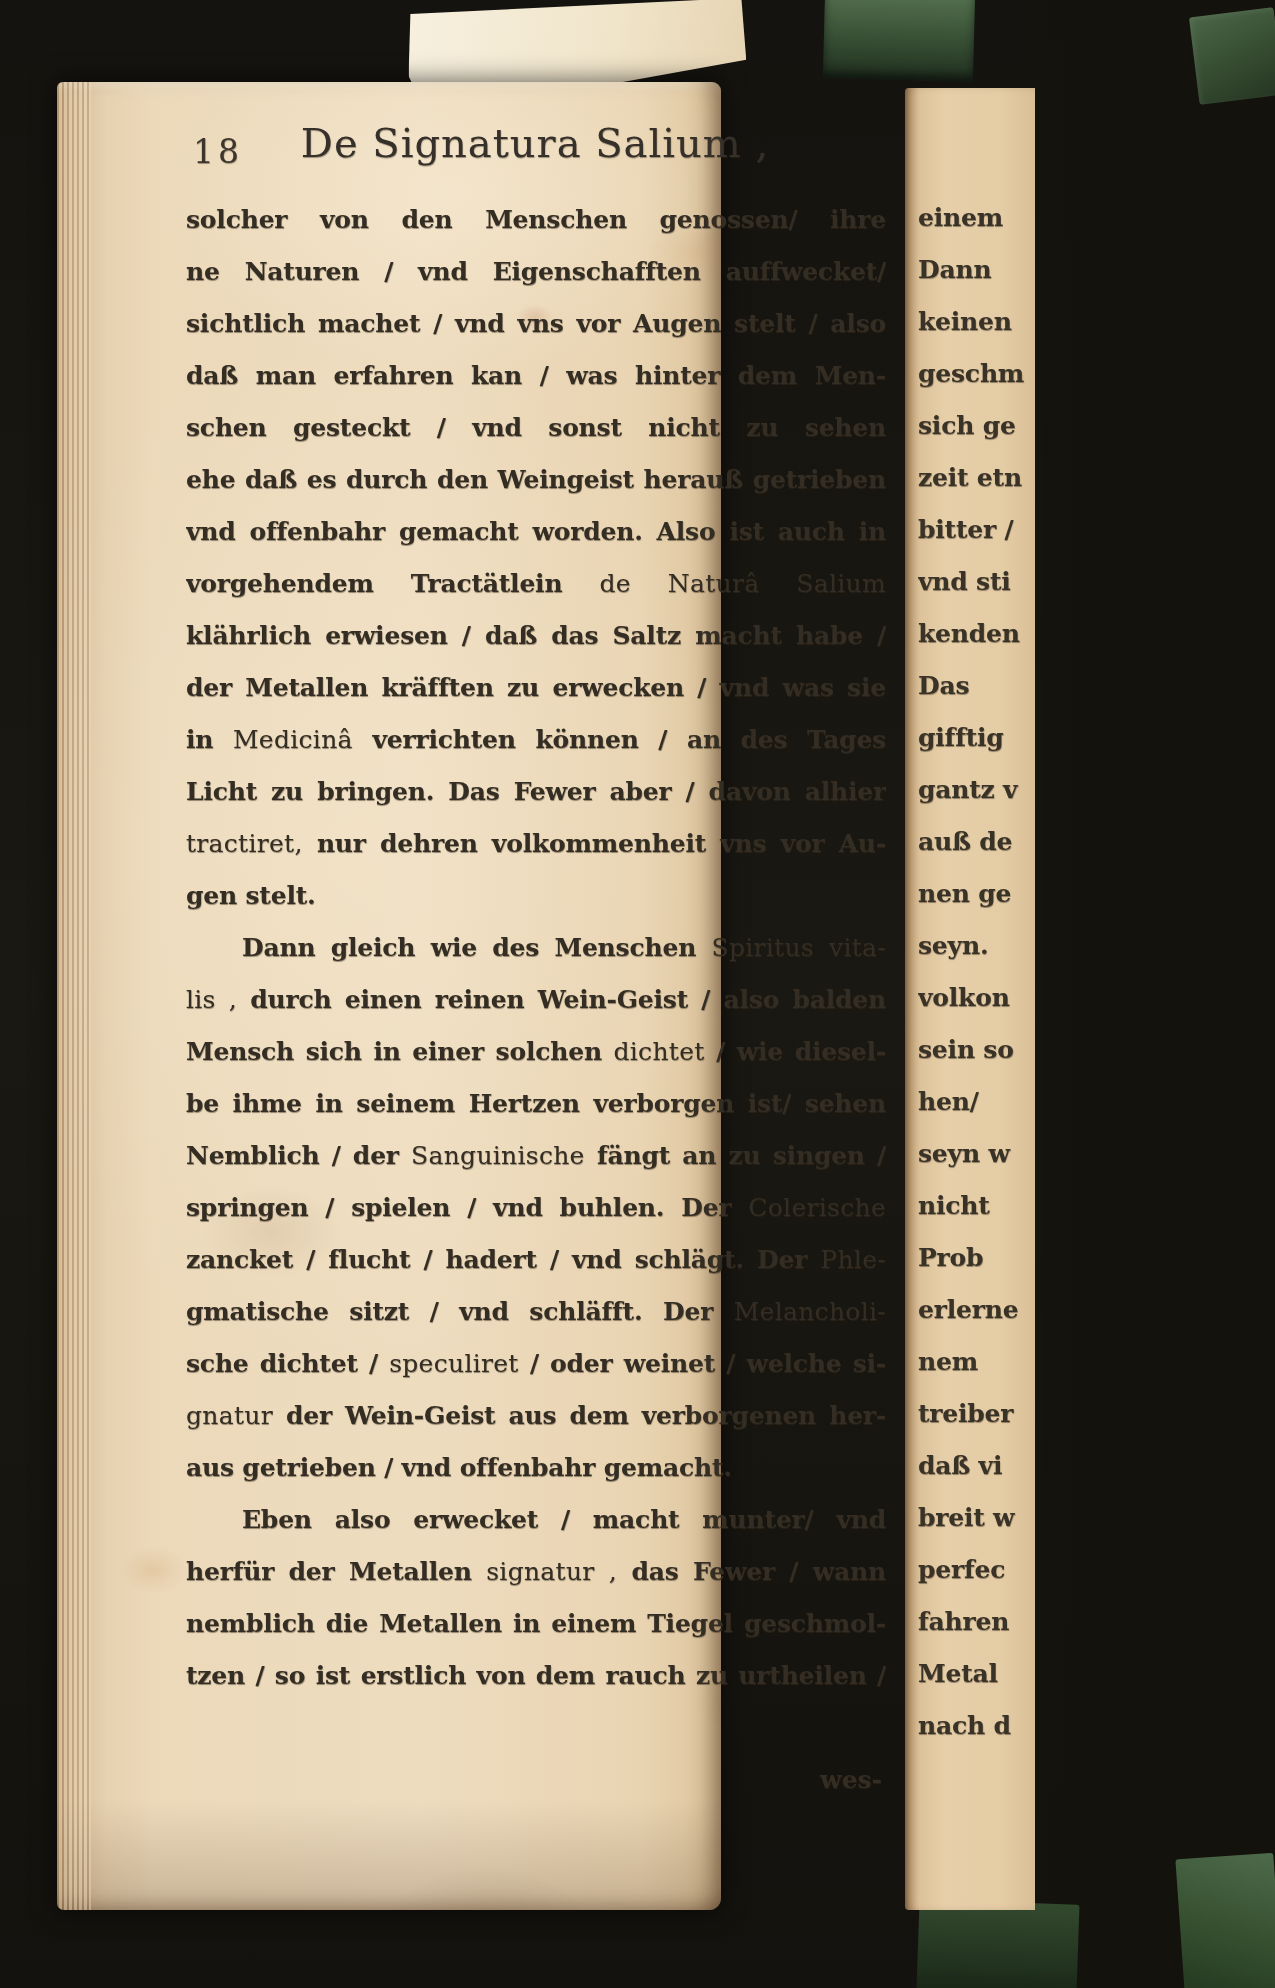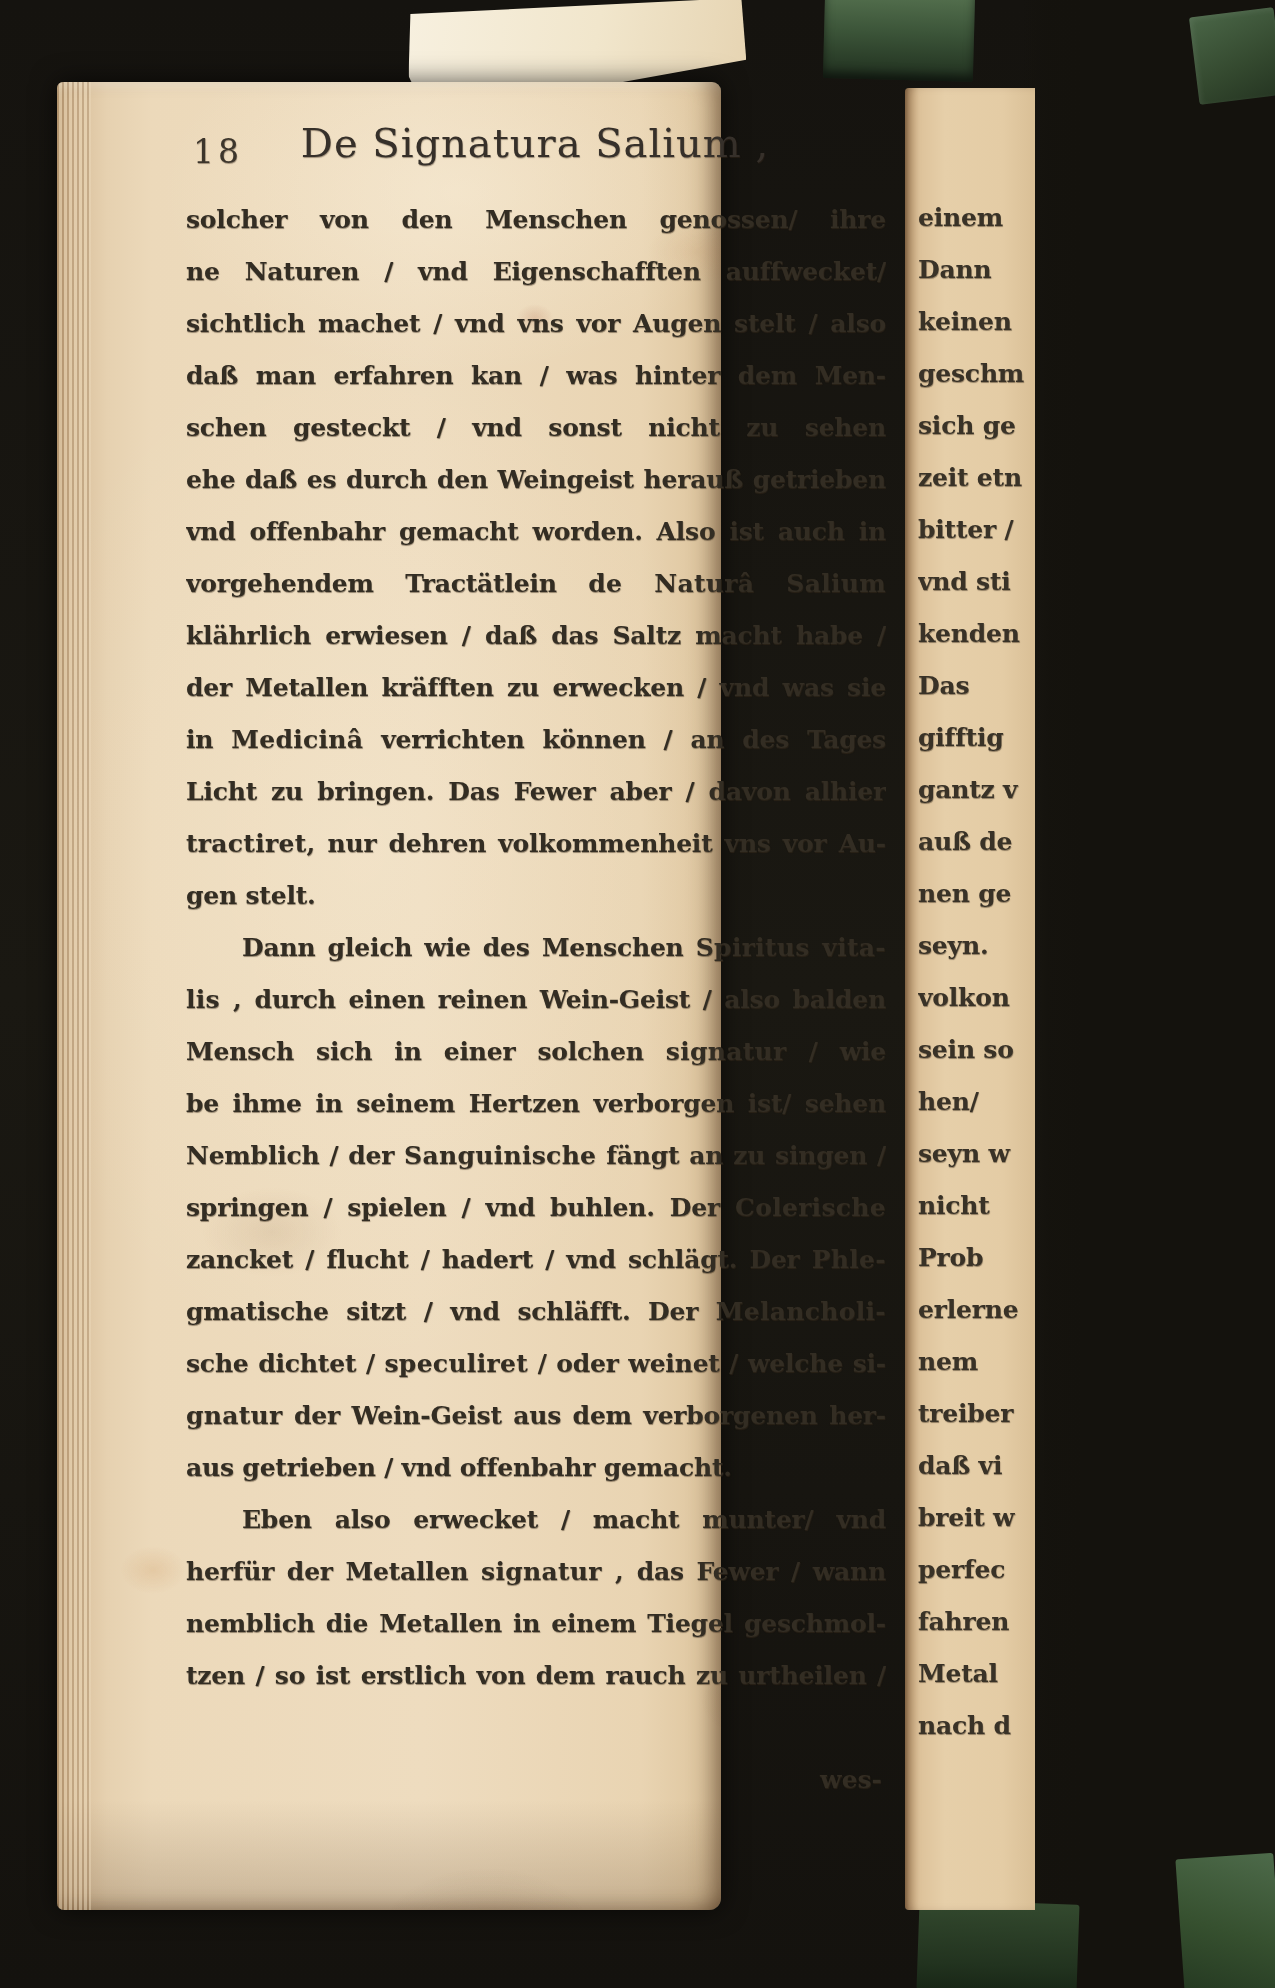--- a/index.html
+++ b/index.html
@@ -83,7 +83,7 @@
   .line.left{text-align-last:left;}
   .line.indent{text-indent:56px;}
   .frak{font-weight:700;letter-spacing:-0.2px;}
-  .latin{font-weight:700;letter-spacing:0.3px;}
+  .latin{font-weight:400;letter-spacing:0.3px;}
   .catchword{position:absolute;left:129px;top:1672px;width:696px;text-align:right;
     height:52px;line-height:52px;font-size:25px;font-weight:700;color:#332d23;
     padding-right:6px;text-shadow:0.4px 0.6px 0.8px rgba(60,45,30,.5);}

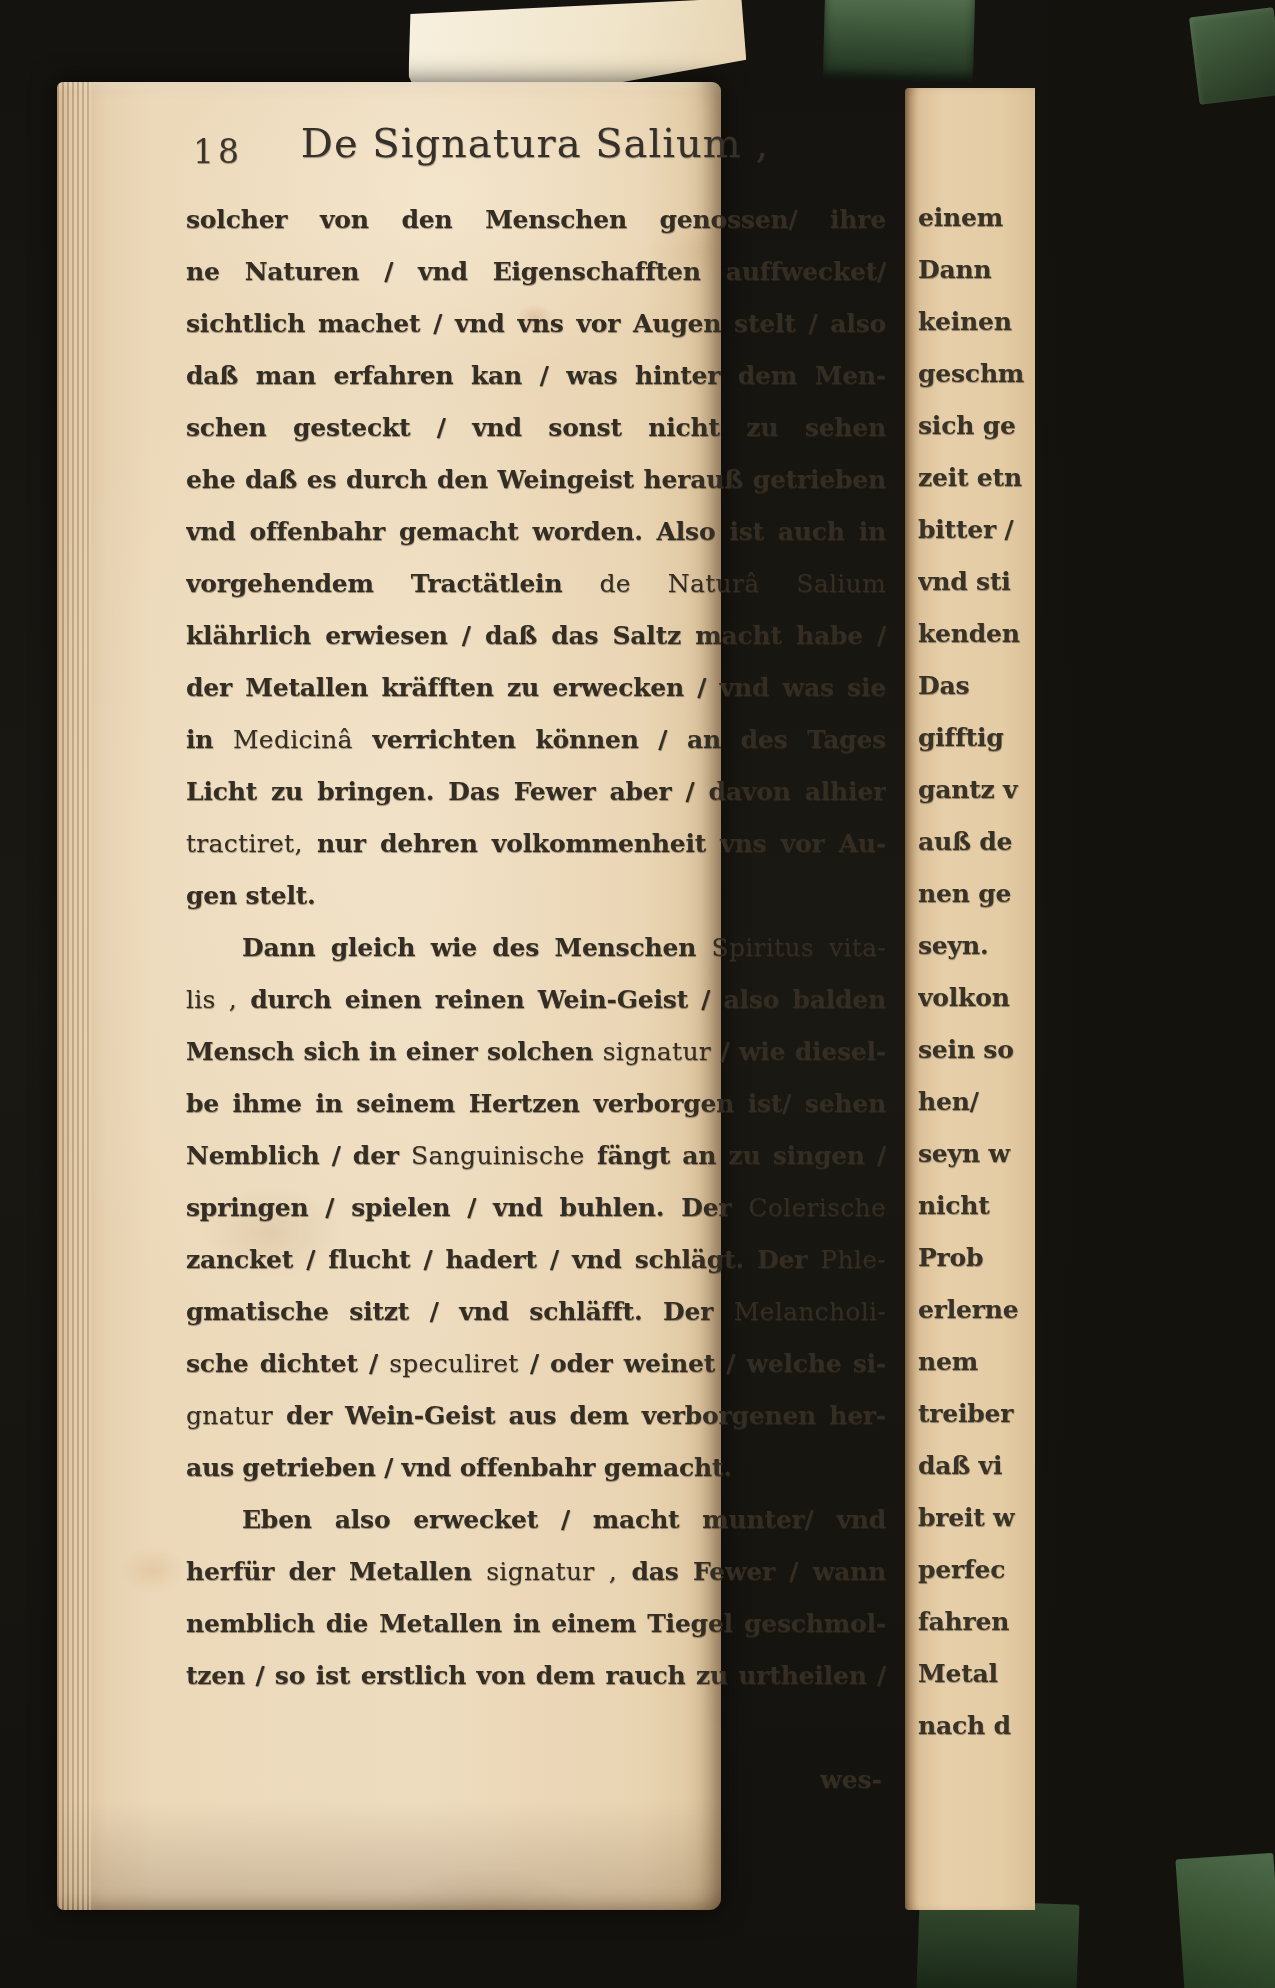--- a/index.html
+++ b/index.html
@@ -157,7 +157,7 @@
         <div class="line left"><span class="frak">gen stelt.</span></div>
         <div class="line indent"><span class="frak">Dann gleich wie des Menschen </span><span class="latin">Spiritus vita-</span></div>
         <div class="line"><span class="latin">lis ,</span><span class="frak"> durch einen reinen Wein-Geist / also balden</span></div>
-        <div class="line"><span class="frak">Mensch sich in einer solchen </span><span class="latin">signatur</span><span class="frak"> / wie diesel-</span></div>
+        <div class="line"><span class="frak">Mensch sich in einer solchen </span><span class="latin">dichtet</span><span class="frak"> / wie diesel-</span></div>
         <div class="line"><span class="frak">be ihme in seinem Hertzen verborgen ist/ sehen läst :</span></div>
         <div class="line"><span class="frak">Nemblich / der </span><span class="latin">Sanguinische</span><span class="frak"> fängt an zu singen /</span></div>
         <div class="line"><span class="frak">springen / spielen / vnd buhlen. Der </span><span class="latin">Colerische</span></div>

